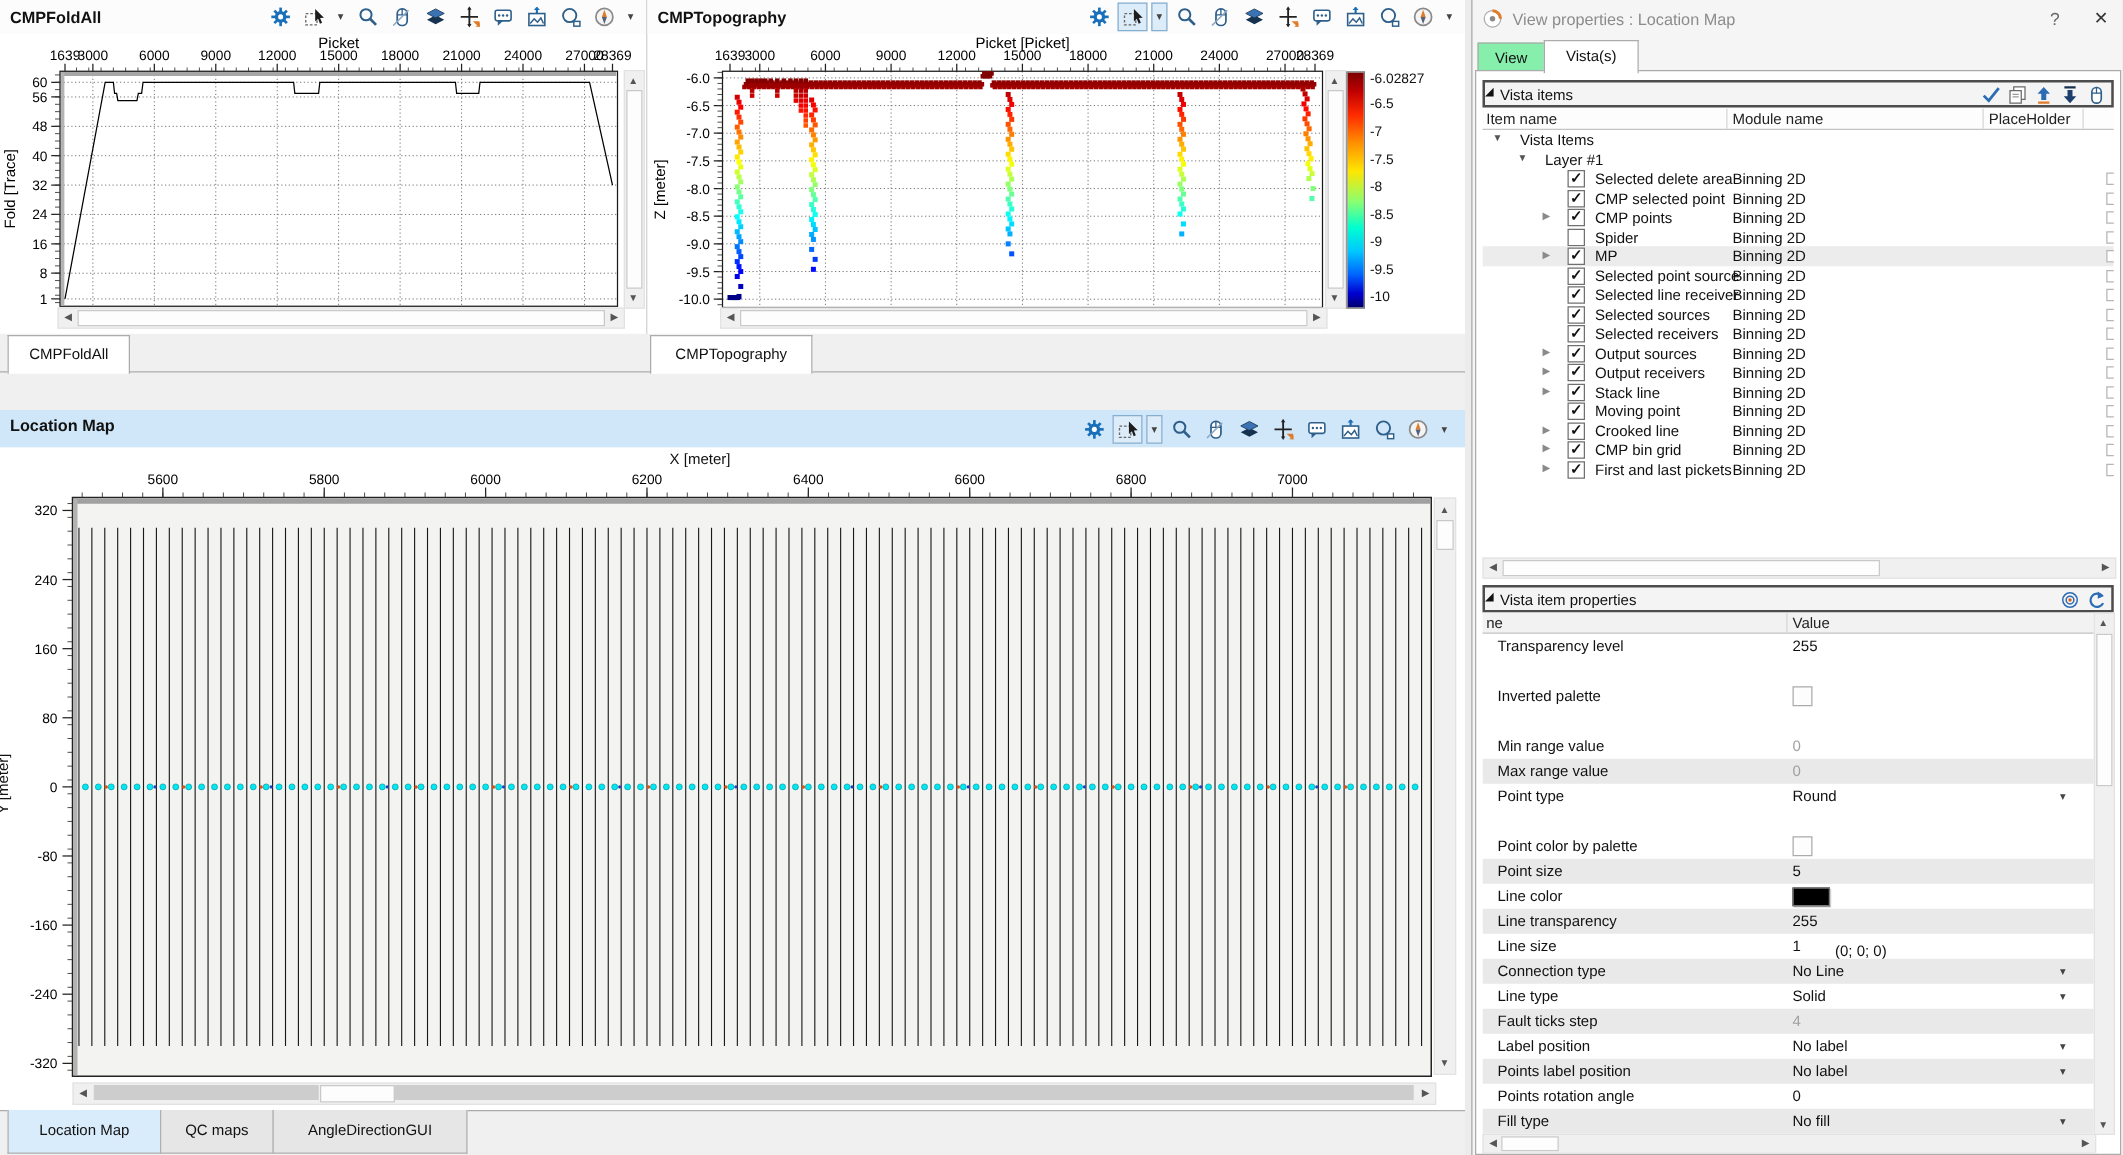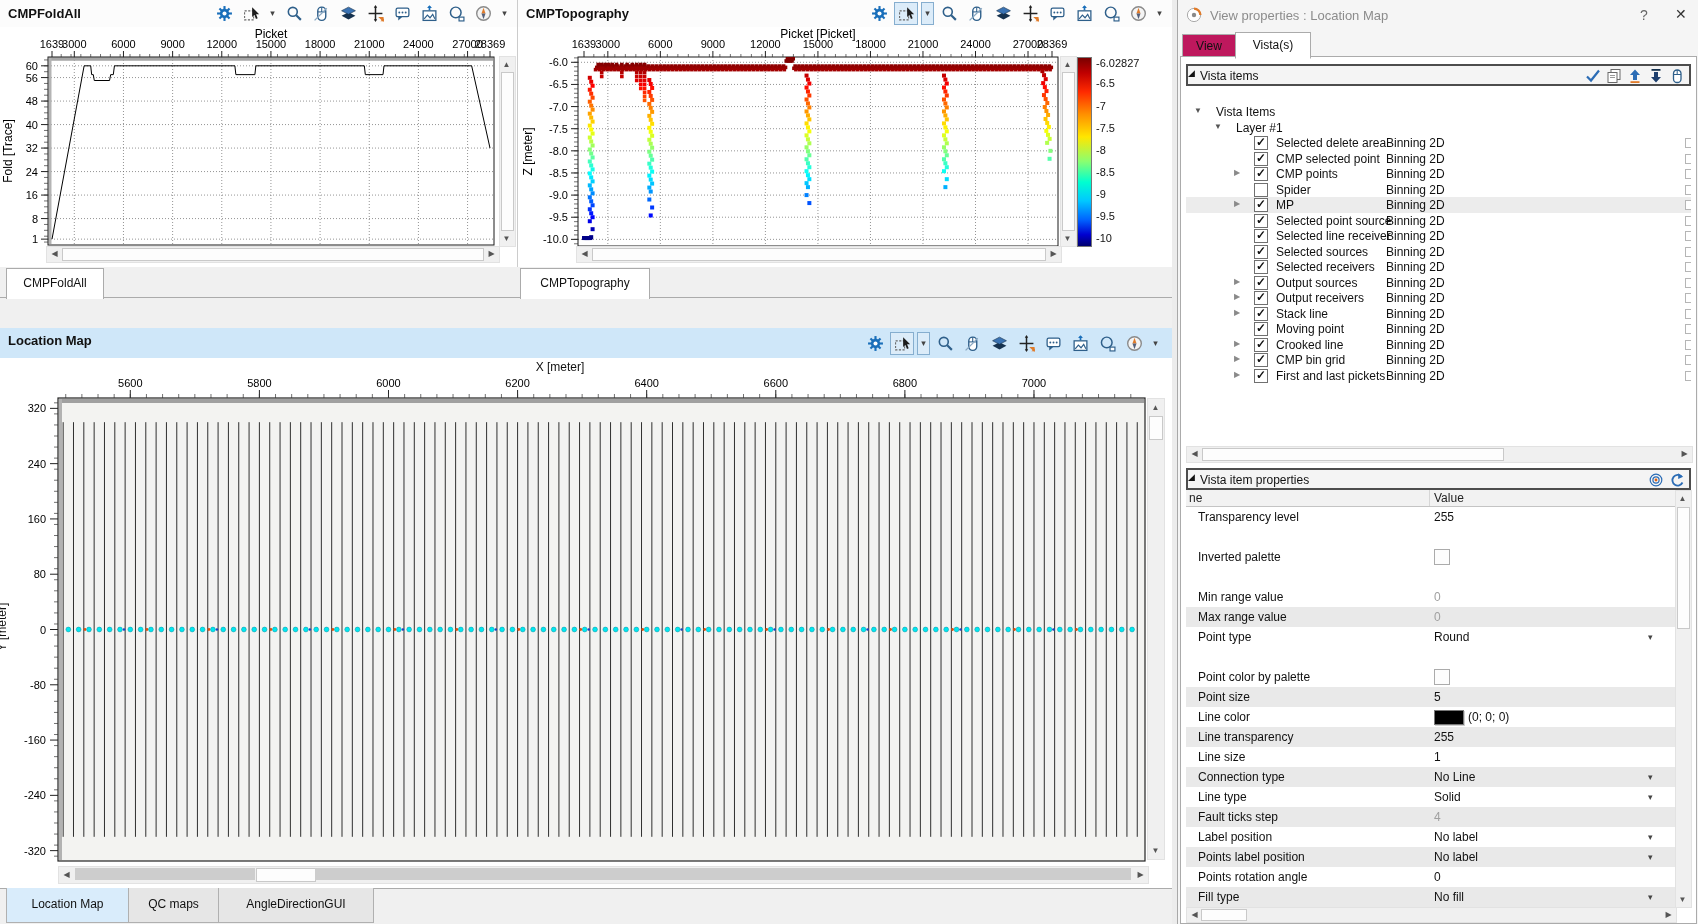--- a/index.html
+++ b/index.html
@@ -34,7 +34,7 @@
   
   .rpanel{position:absolute;left:1177px;top:0;width:521px;height:924px;background:#f5f5f5;border-left:1px solid #a8a8a8;}
   .rtitle{position:absolute;left:32px;top:8px;font-size:13px;color:#8c8c8c;}
-  .rtab{position:absolute;border:1px solid #ababab;background:#be185d;font-size:12px;text-align:center;}
+  .rtab{position:absolute;border:1px solid #ababab;background:#86efac;font-size:12px;text-align:center;}
   .rtab.active{background:#fff;border-bottom:1px solid #fff;z-index:3;}
   .contentbox{position:absolute;left:2px;top:56px;width:515px;height:866px;background:#fff;border:1px solid #ababab;}
   .sechdr{position:absolute;background:#f4f4f4;border:2px solid #4d4d4d;font-size:12px;}

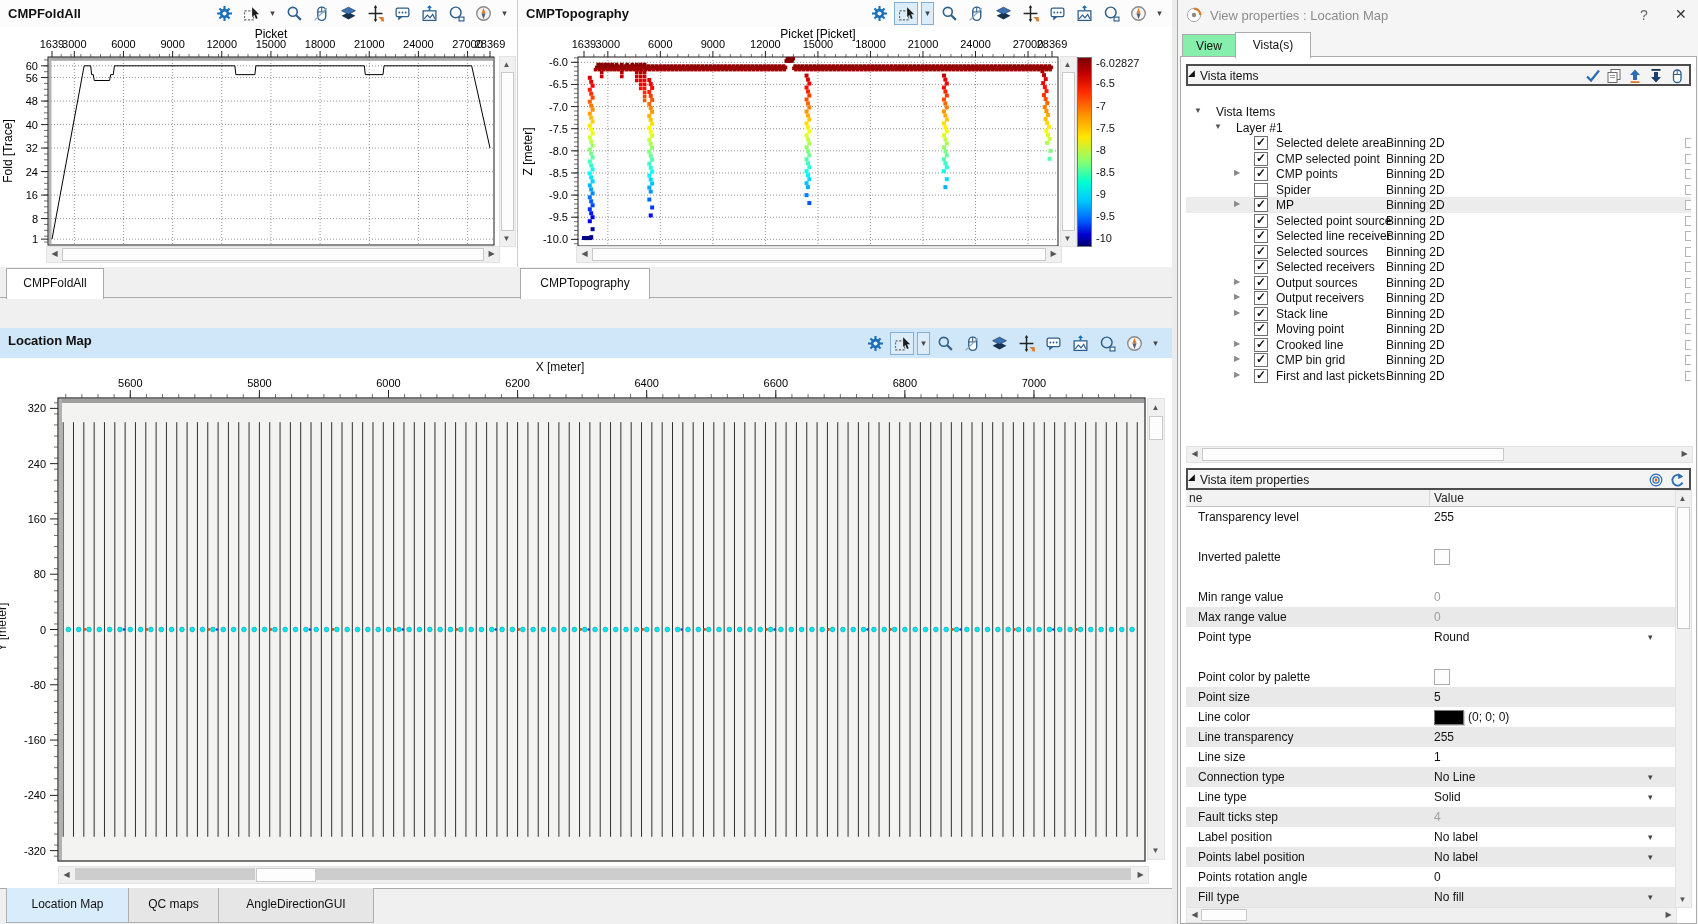--- a/index.html
+++ b/index.html
@@ -1834,6 +1834,14 @@
           </span>
         </div>
     </div>
+    <div class="colhdr" style="left:8px;top:87px;width:505px;height:16px;">
+      <span class="c" style="left:3px;">Item name</span>
+      <span class="c" style="left:200px;">Module name</span>
+      <span class="c" style="left:405px;">PlaceHolder</span>
+      <span class="colsep" style="left:195px;"></span>
+      <span class="colsep" style="left:400px;"></span>
+      <span class="colsep" style="left:480px;"></span>
+    </div>
     <div class="abs" style="left:8px;top:104px;width:505px;height:281px;overflow:hidden;" id="tree-rows">
         <div class="trow" style="top: 0px;">
           <span class="arr" style="left: 8px; color: rgb(85, 85, 85);">▼</span>

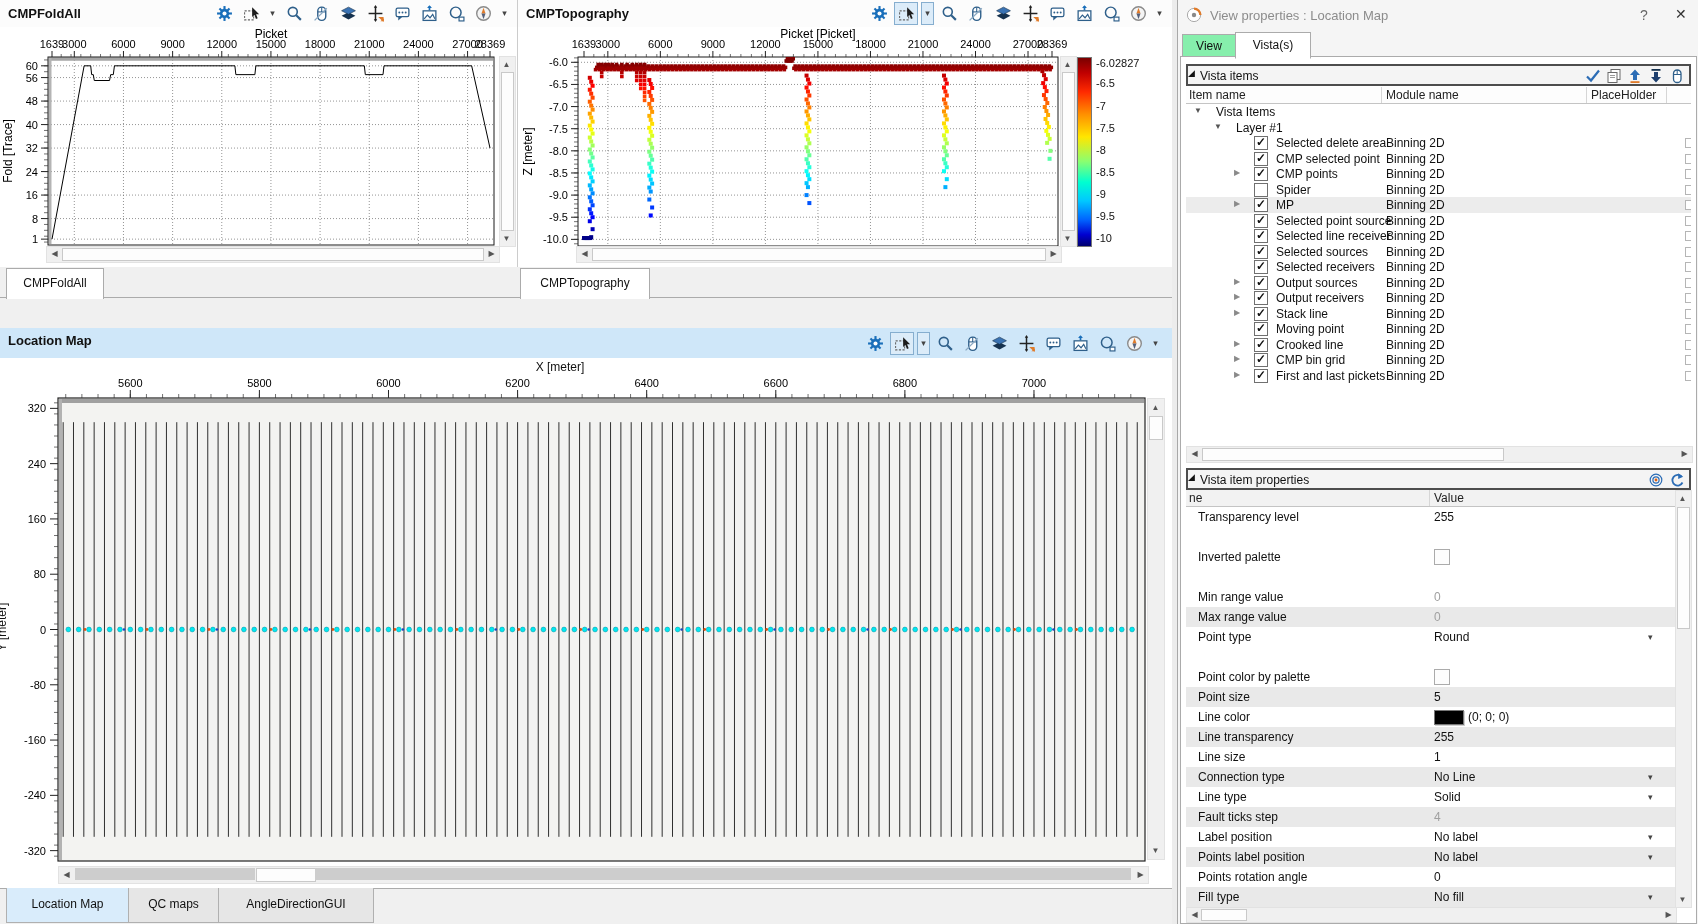--- a/index.html
+++ b/index.html
@@ -2020,7 +2020,7 @@
         <div class="prow" style="top: 200px;">
           <span class="nm">Line color</span>
           <span class="sw" style="width: 28px; background: rgb(0, 0, 0);"></span>
-          <span class="val" style="left: 282px;">(0; 0; 0)</span>
+          <span class="val" style="left: 282px; margin-top: 44px;">(0; 0; 0)</span>
         </div>
         <div class="prow alt" style="top: 220px;">
           <span class="nm">Line transparency</span>

